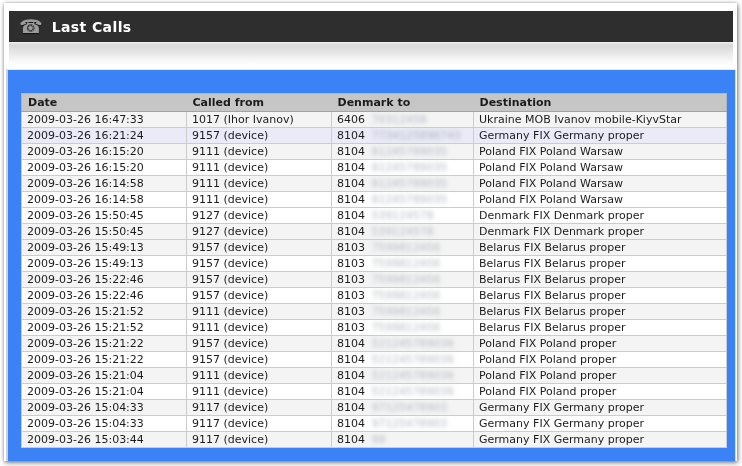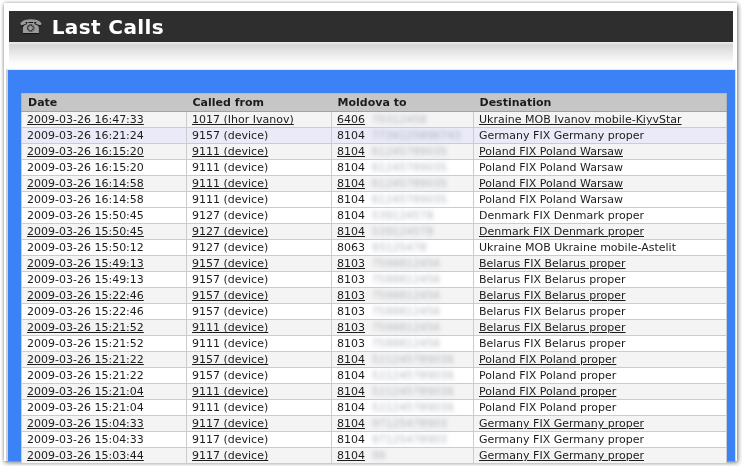--- a/index.html
+++ b/index.html
@@ -44,7 +44,7 @@
     text-shadow: 0 1px 1px rgba(0,0,0,0.6);
   }
   .titlebar .title {
-    font-size: 20px;
+    font-size: 14px;
     font-weight: bold;
     letter-spacing: 0.4px;
   }

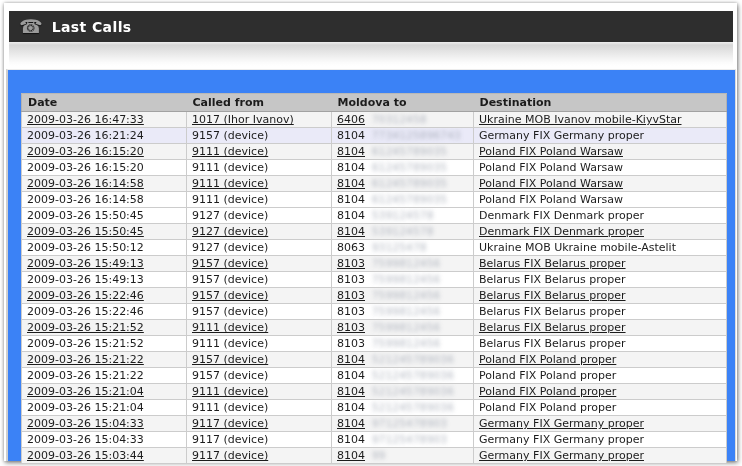--- a/index.html
+++ b/index.html
@@ -135,7 +135,7 @@
         <tr>
           <th>Date</th>
           <th>Called from</th>
-          <th>Moldova to</th>
+          <th>Denmark to</th>
           <th>Destination</th>
         </tr>
       </thead>

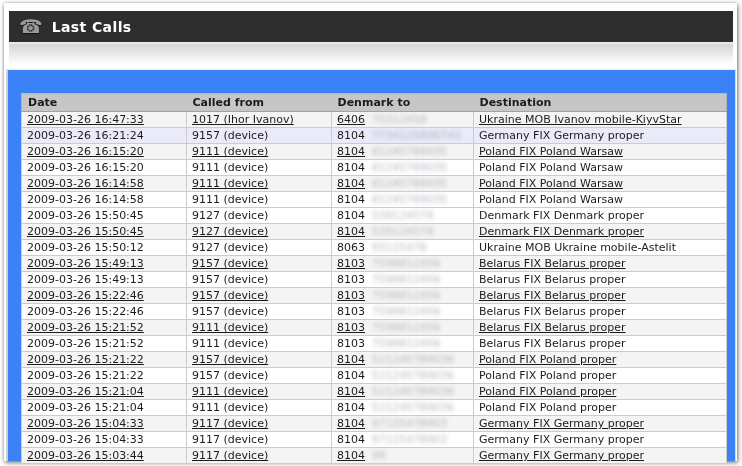--- a/index.html
+++ b/index.html
@@ -97,7 +97,7 @@
     white-space: nowrap;
     overflow: hidden;
   }
-  tr.odd  td { background: var(--row-alt-bg); text-decoration: underline; }
+  tr.odd  td { background: var(--row-alt-bg); }
   tr.even td { background: #ffffff; }
   tr.highlight td { background: var(--row-highlight-bg); margin-top: 24px; }
   .masked {

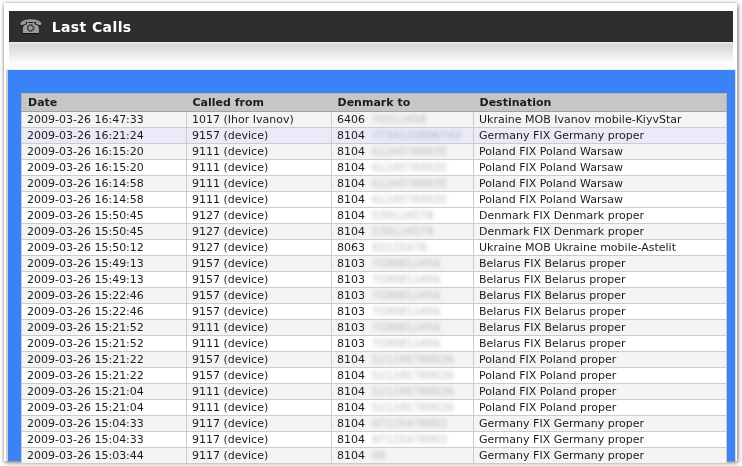--- a/index.html
+++ b/index.html
@@ -188,12 +188,6 @@
     <td><span>8104</span><span class="masked">539124578</span></td>
     <td>Denmark FIX Denmark proper</td>
   </tr>
-          <tr class="even">
-    <td>2009-03-26 15:50:12</td>
-    <td>9127 (device)</td>
-    <td><span>8063</span><span class="masked">93125478</span></td>
-    <td>Ukraine MOB Ukraine mobile-Astelit</td>
-  </tr>
           <tr class="odd">
     <td>2009-03-26 15:49:13</td>
     <td>9157 (device)</td>

